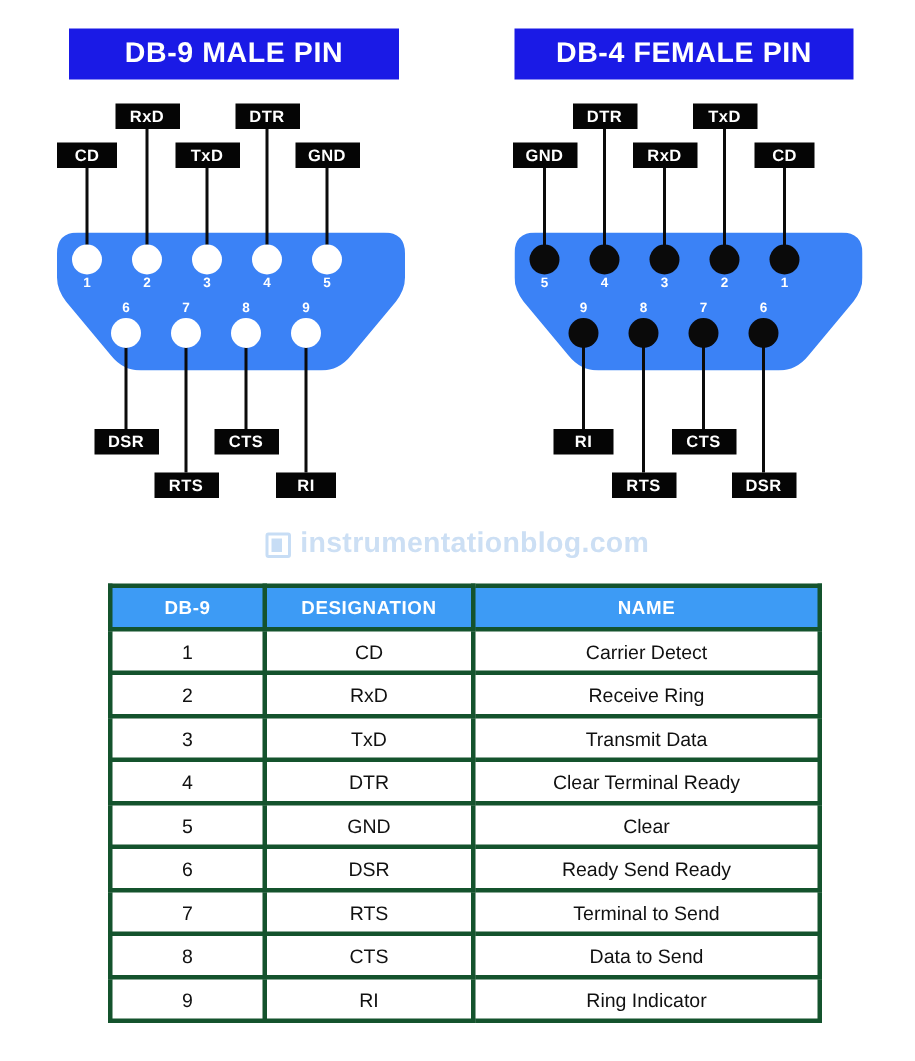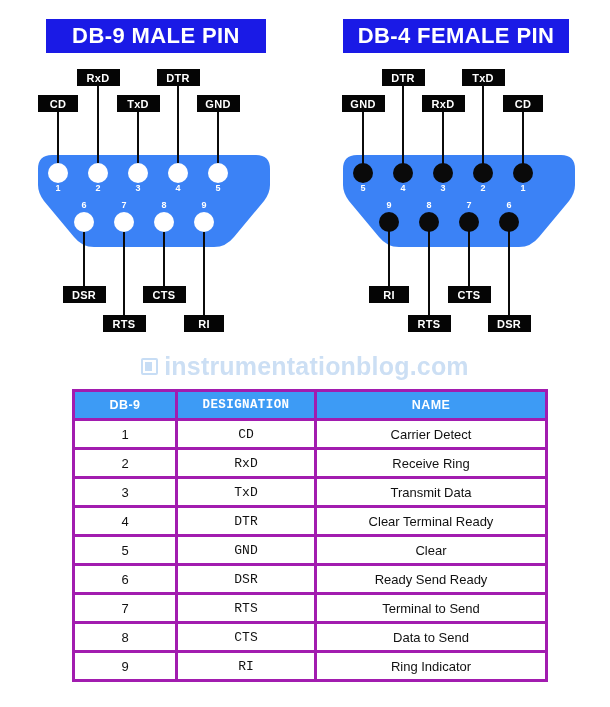--- a/index.html
+++ b/index.html
@@ -21,7 +21,7 @@
     background: #1a1ae6;
     color: #ffffff;
     font-weight: bold;
-    font-size: 22px;
+    font-size: 19px;
     letter-spacing: 0.4px;
     display: flex;
     align-items: center;

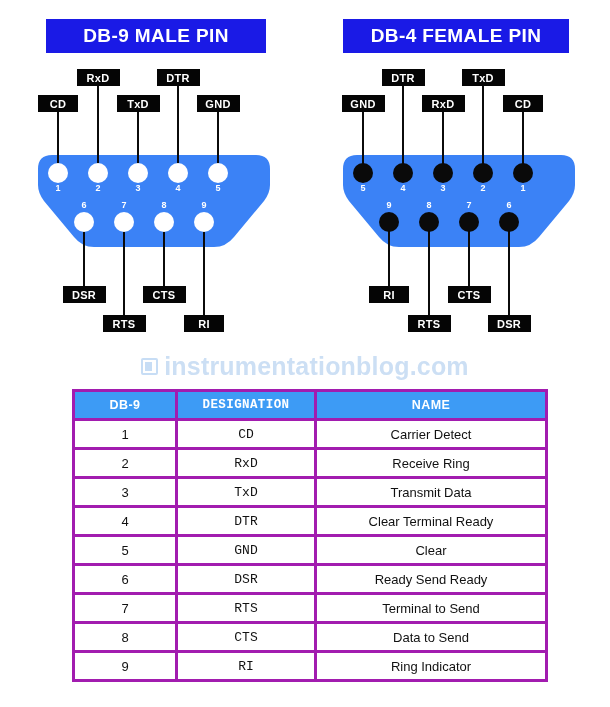--- a/index.html
+++ b/index.html
@@ -112,7 +112,7 @@
   }
   .wm-text {
     color: #ccdff4;
-    font-size: 25px;
+    font-size: 19px;
     font-weight: bold;
     letter-spacing: 0.2px;
   }

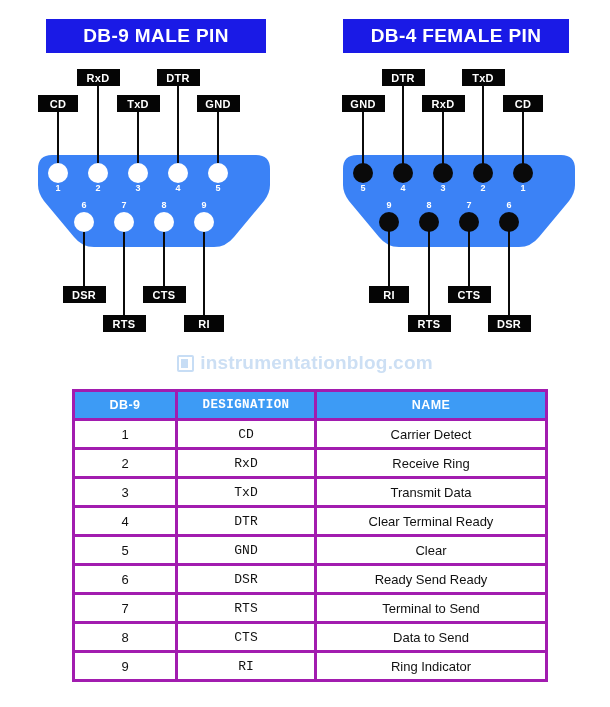--- a/index.html
+++ b/index.html
@@ -127,7 +127,7 @@
     table-layout: fixed;
   }
   #pin-table td, #pin-table th {
-    border: 3px solid #a21caf;
+    border: 3px solid #14532d;
     height: 26px;
     text-align: center;
     font-size: 13px;

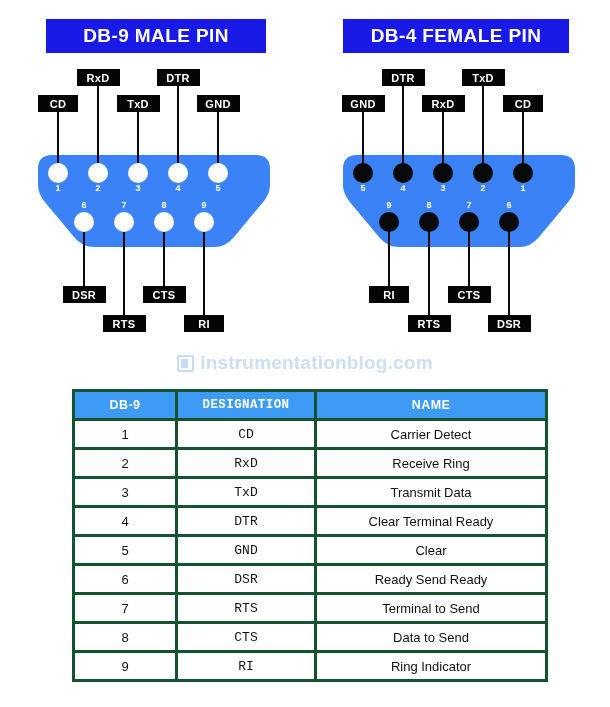--- a/index.html
+++ b/index.html
@@ -143,7 +143,7 @@
     letter-spacing: 0.4px;
   }
   .col-num  { width: 100px; }
-  .col-desg { width: 136px; font-family: Liberation Mono, monospace; }
+  .col-desg { width: 136px; }
   .col-name { width: 228px; }
 </style>
 </head>

